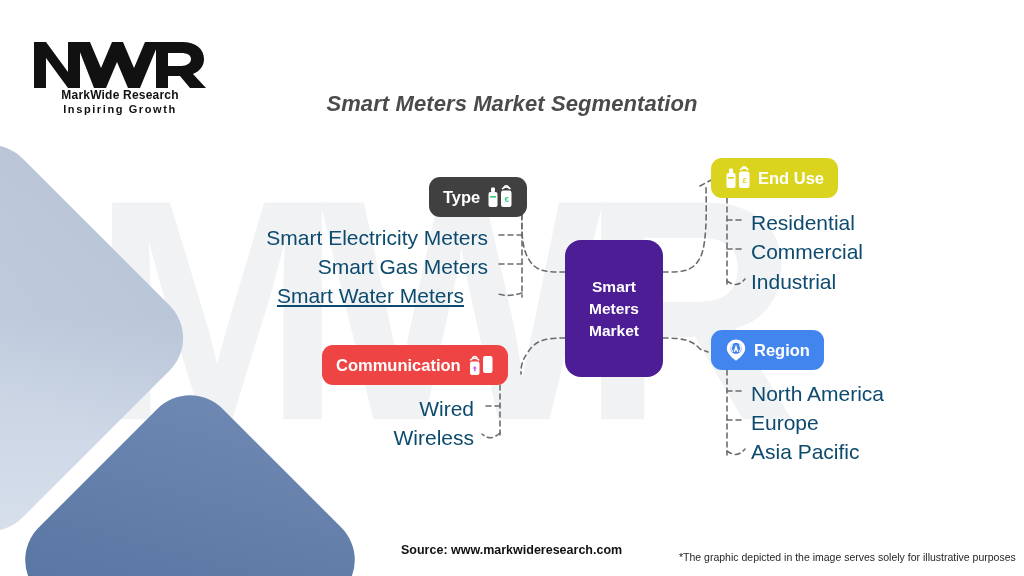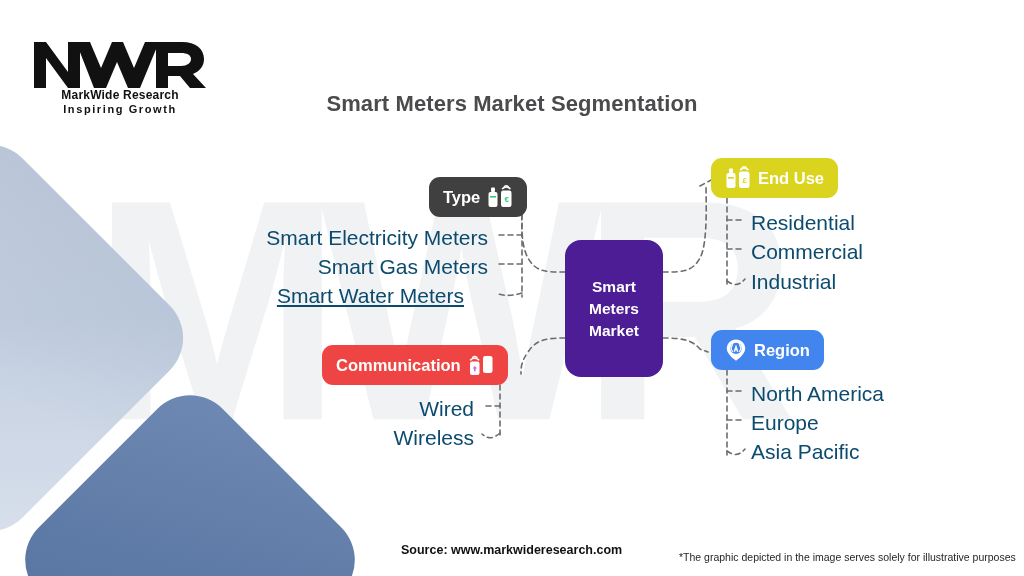--- a/index.html
+++ b/index.html
@@ -62,6 +62,7 @@
     text-align:center;
     font-size:22px;font-weight:700;color:#4b4b4d;
     letter-spacing:.1px;
+    font-style:italic;
   }
 
   

